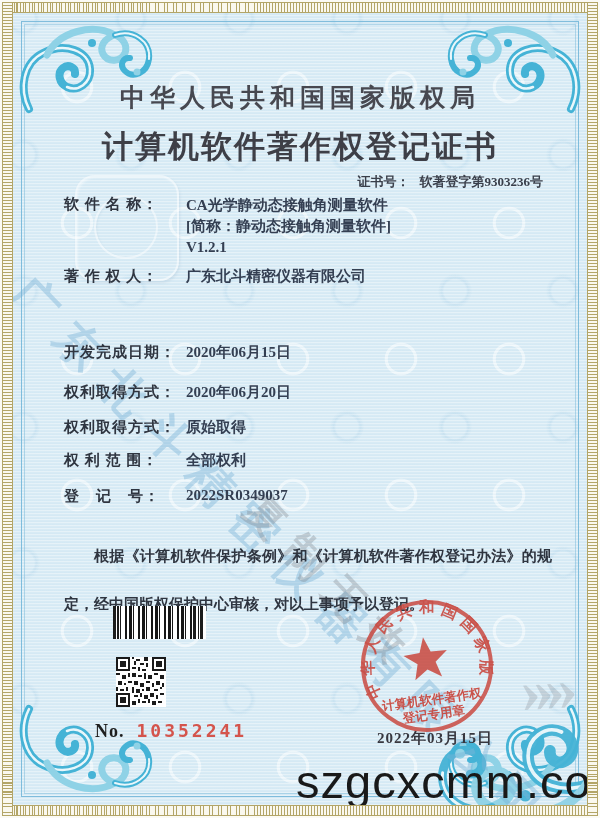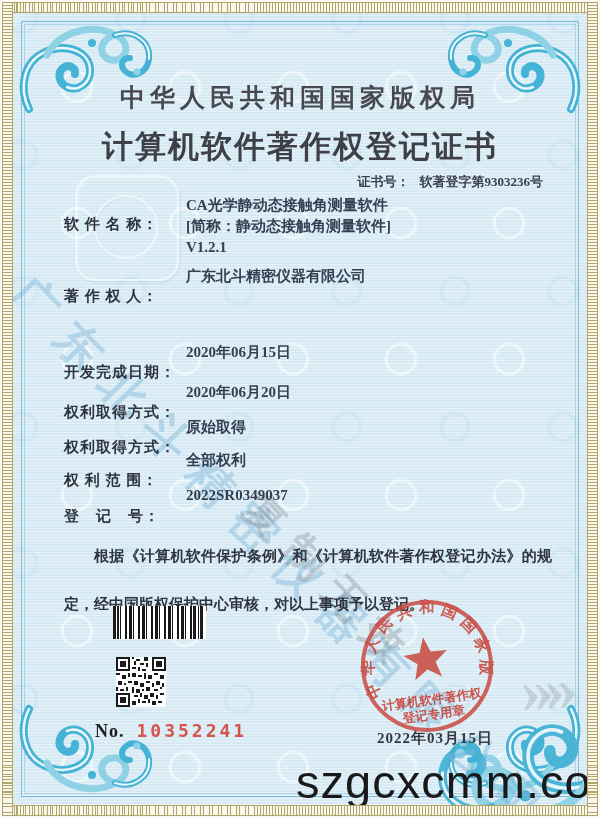--- a/index.html
+++ b/index.html
@@ -47,7 +47,7 @@
   .certline .lab{margin-right:10px;text-align:right;}
   
   .row{position:absolute;left:51px;z-index:3;font-size:15px;font-weight:700;color:#2f3540;white-space:nowrap;}
-  .row .lab{display:inline-block;width:122px;letter-spacing:1px;vertical-align:top;margin-top:20px;}
+  .row .lab{display:inline-block;width:122px;letter-spacing:1px;vertical-align:top;}
   .row .val{display:inline-block;vertical-align:top;color:#343f52;
      font-family:"Liberation Serif","DejaVu Serif",serif;}
   .row .val div{line-height:21px;}

